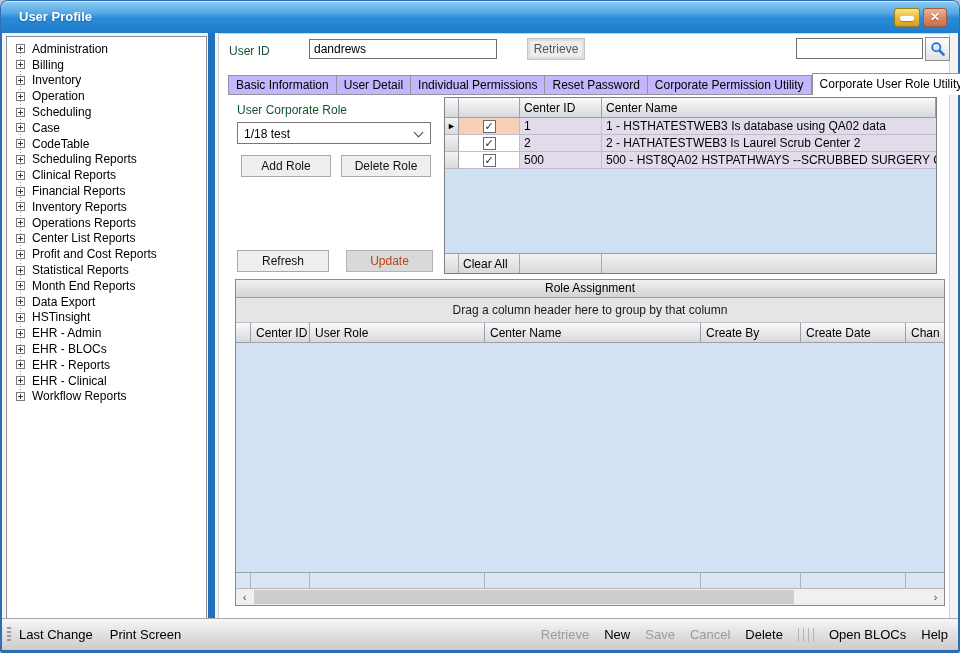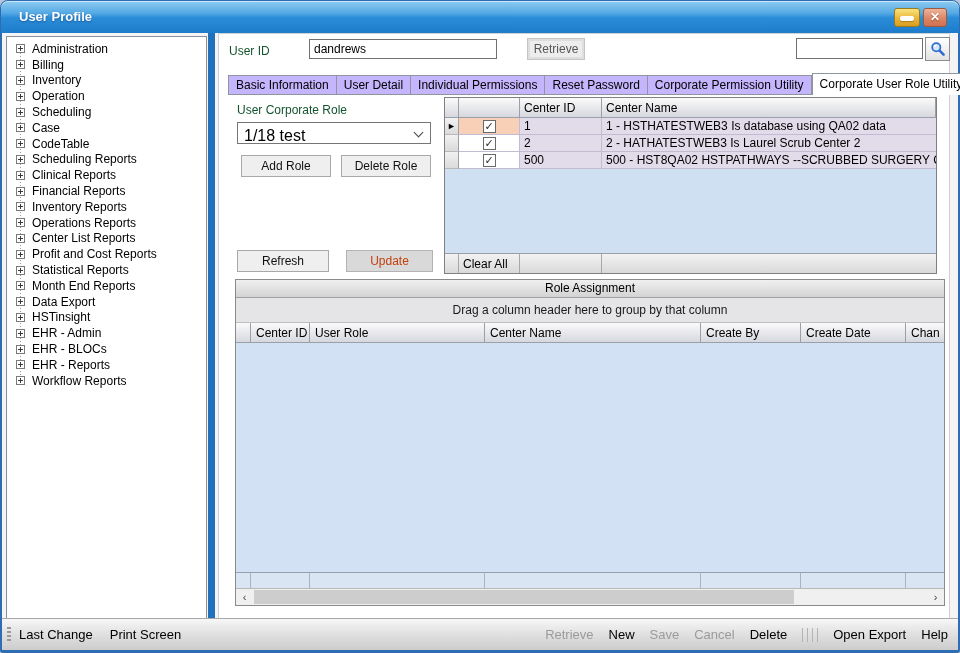--- a/index.html
+++ b/index.html
@@ -73,7 +73,7 @@
   
   .lbl-role { left:18px; top:69px; }
   .combo { position:absolute; left:18px; top:88px; width:194px; height:22px; border:1px solid #767676;
-    background:#fff; font-size:16px;text-align:center; }
+    background:#fff; font-size:12px;text-align:center; }
   .combo .val { position:absolute; left:6px; top:4px; }
   .combo .chev { position:absolute; right:8px; top:6px; width:7px; height:7px;
     border-right:1px solid #444; border-bottom:1px solid #444; transform:rotate(45deg); }

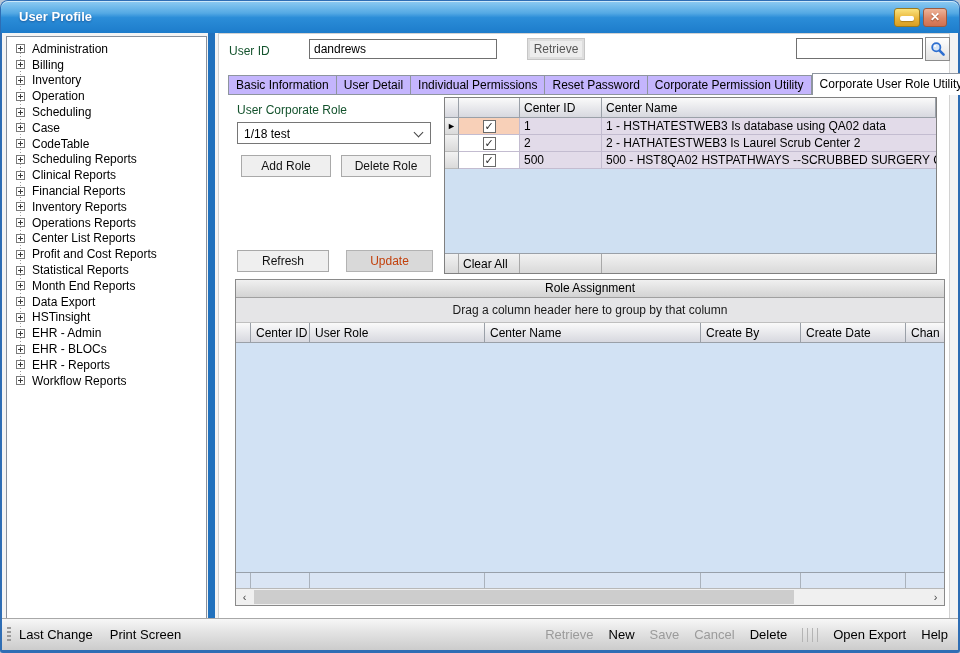--- a/index.html
+++ b/index.html
@@ -255,6 +255,10 @@
           </div>
         <div class="tree-item">
             <span class="tree-plus"></span>
+            <span>EHR - Clinical</span>
+          </div>
+        <div class="tree-item">
+            <span class="tree-plus"></span>
             <span>Workflow Reports</span>
           </div>
       </div>

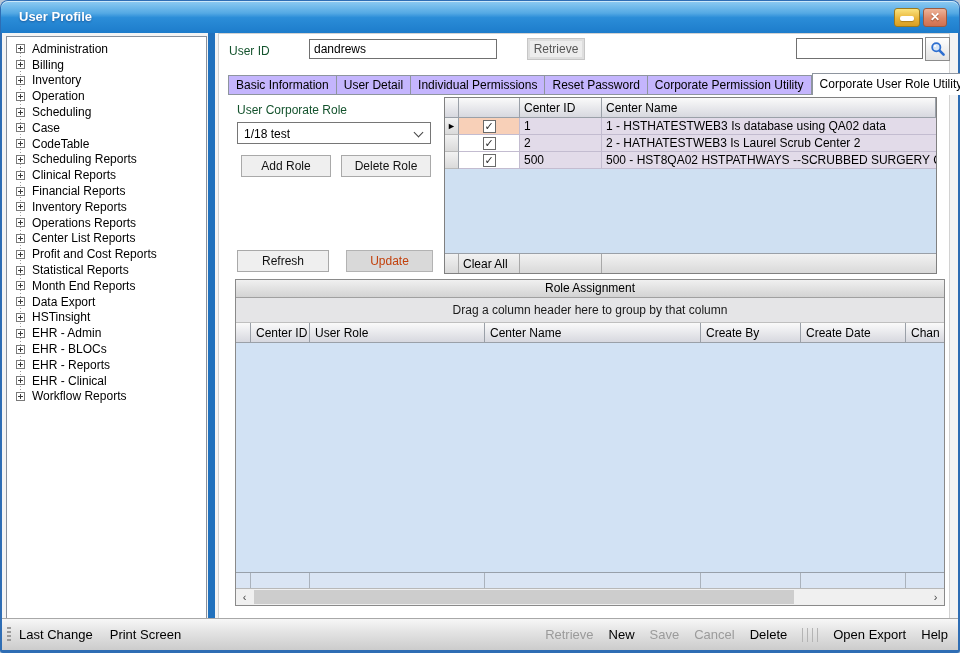--- a/index.html
+++ b/index.html
@@ -394,7 +394,7 @@
             <i></i>
             <i></i>
           </span>
-        <span class="sb-item">Open Export</span>
+        <span class="sb-item">Open BLOCs</span>
         <span class="sb-item">Help</span>
       </div>
     </div>

